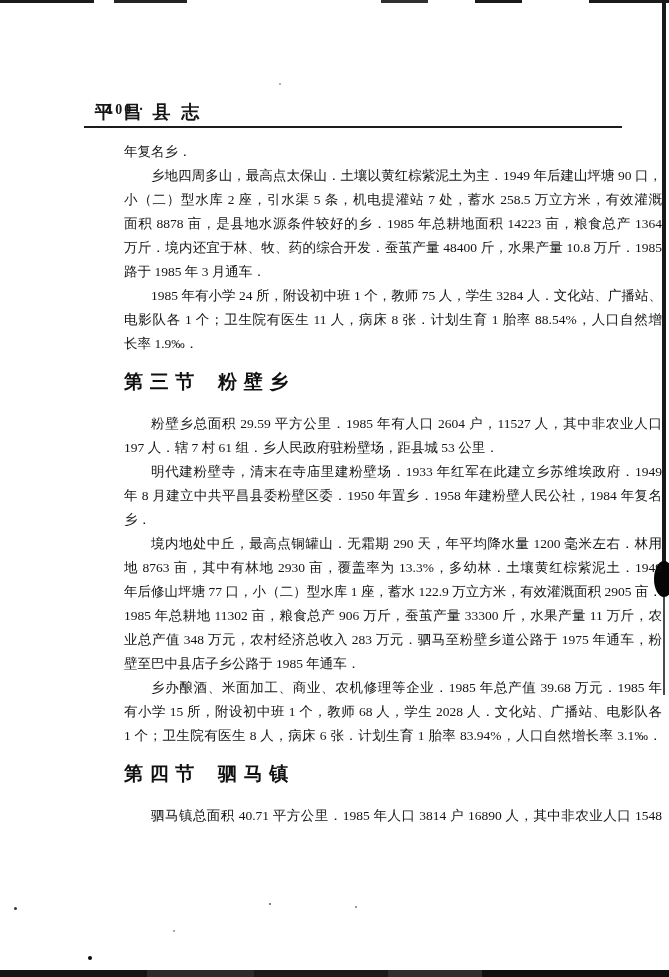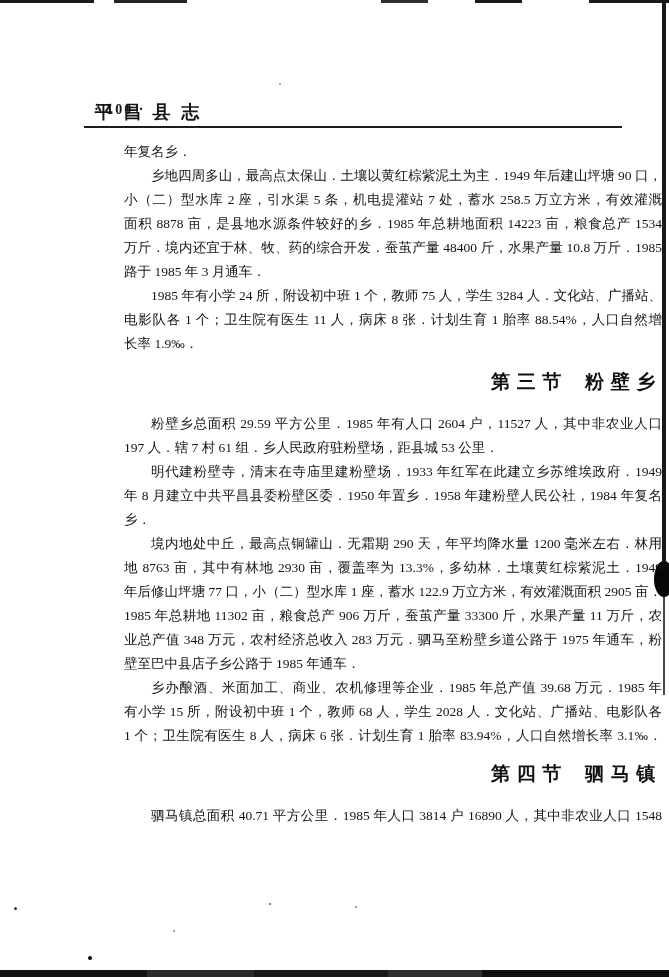--- a/index.html
+++ b/index.html
@@ -106,7 +106,7 @@
       <div class="line">年复名乡．</div>
       <div class="line indent justify">乡地四周多山，最高点太保山．土壤以黄红棕紫泥土为主．1949 年后建山坪塘 90 口，</div>
       <div class="line justify">小（二）型水库 2 座，引水渠 5 条，机电提灌站 7 处，蓄水 258.5 万立方米，有效灌溉</div>
-      <div class="line justify">面积 8878 亩，是县地水源条件较好的乡．1985 年总耕地面积 14223 亩，粮食总产 1534</div>
+      <div class="line justify">面积 8878 亩，是县地水源条件较好的乡．1985 年总耕地面积 14223 亩，粮食总产 1364</div>
       <div class="line justify">万斤．境内还宜于林、牧、药的综合开发．蚕茧产量 48400 斤，水果产量 10.8 万斤．1985</div>
       <div class="line">路于 1985 年 3 月通车．</div>
       <div class="line indent justify">1985 年有小学 24 所，附设初中班 1 个，教师 75 人，学生 3284 人．文化站、广播站、</div>

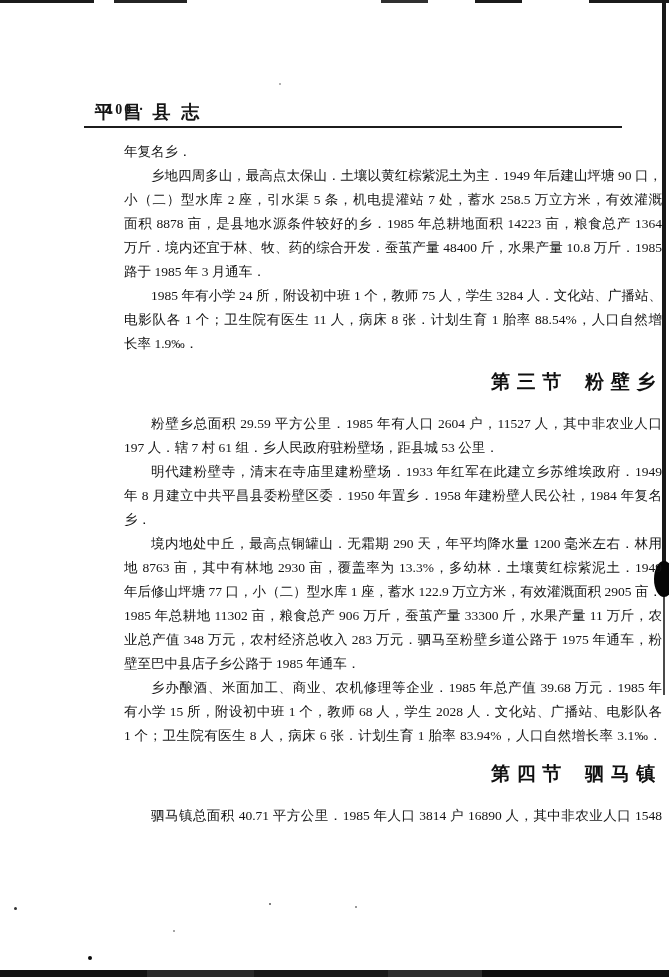--- a/index.html
+++ b/index.html
@@ -73,7 +73,7 @@
   .heading{
     line-height:28px;height:28px;
     margin:12px 0 16px 0;
-    text-align:right;
+    text-align:left;
     font-size:19px;font-weight:700;letter-spacing:0.35em;
     color:#101010;
   }

